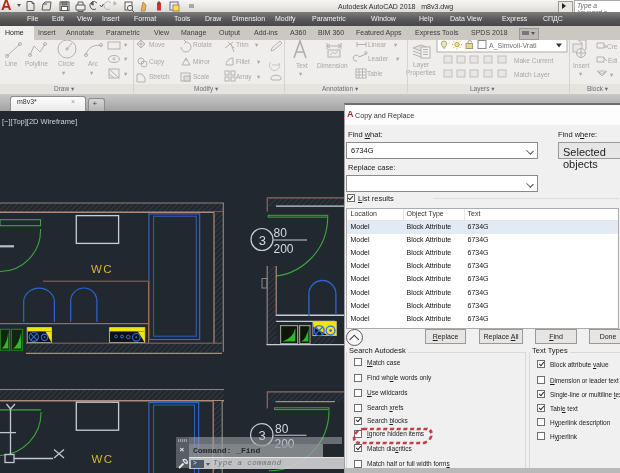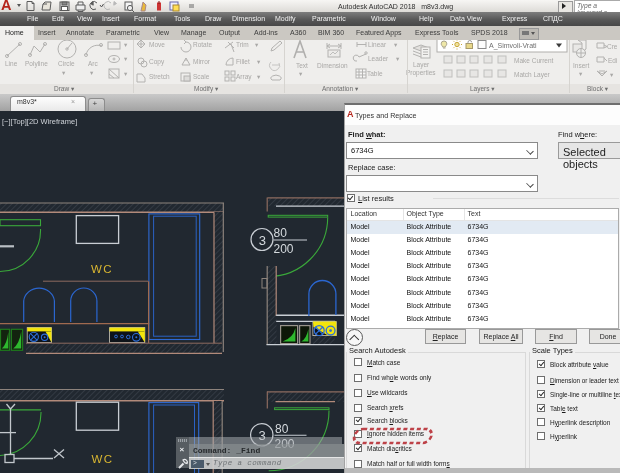--- a/index.html
+++ b/index.html
@@ -420,7 +420,7 @@
   <div id="dlg" class="abs">
     <div id="dlgtitle" class="abs">
       <span style="position:absolute;left:2px;top:4px;font-size:9px;font-weight:bold;color:#b5251c;">A</span>
-      <span style="position:absolute;left:10px;top:5.5px;font-size:7.2px;color:#333;">Types and Replace</span>
+      <span style="position:absolute;left:10px;top:5.5px;font-size:7.2px;color:#333;">Copy and Replace</span>
     </div>
     <span class="lbl" style="left:3px;top:25px;font-weight:bold;">Find <u>w</u>hat:</span>
     <div class="abs" style="left:1px;top:37px;width:190px;height:15px;background:#fff;border:1px solid #8a8a8a;">

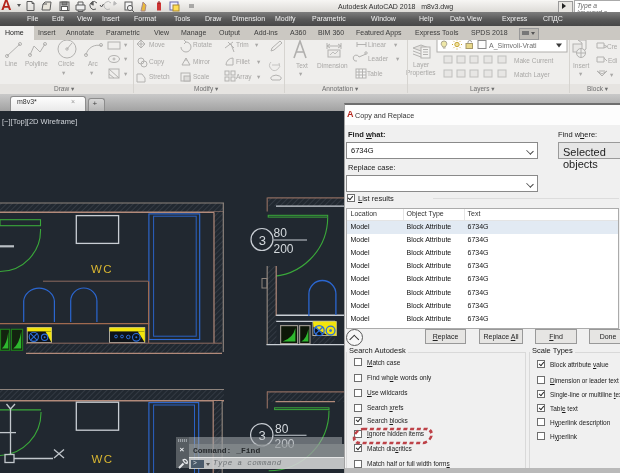--- a/index.html
+++ b/index.html
@@ -422,7 +422,7 @@
       <span style="position:absolute;left:2px;top:4px;font-size:9px;font-weight:bold;color:#b5251c;">A</span>
       <span style="position:absolute;left:10px;top:5.5px;font-size:7.2px;color:#333;">Copy and Replace</span>
     </div>
-    <span class="lbl" style="left:3px;top:25px;font-weight:bold;">Find <u>w</u>hat:</span>
+    <span class="lbl" style="left:3px;top:25px;">Find <u>w</u>hat:</span>
     <div class="abs" style="left:1px;top:37px;width:190px;height:15px;background:#fff;border:1px solid #8a8a8a;">
       <span style="position:absolute;left:4px;top:3px;font-size:7.5px;color:#111;">6734G</span>
       <div style="position:absolute;right:4px;top:5px;width:5px;height:5px;border-right:1.2px solid #444;border-bottom:1.2px solid #444;transform:rotate(45deg) scale(1,0.8);"></div>

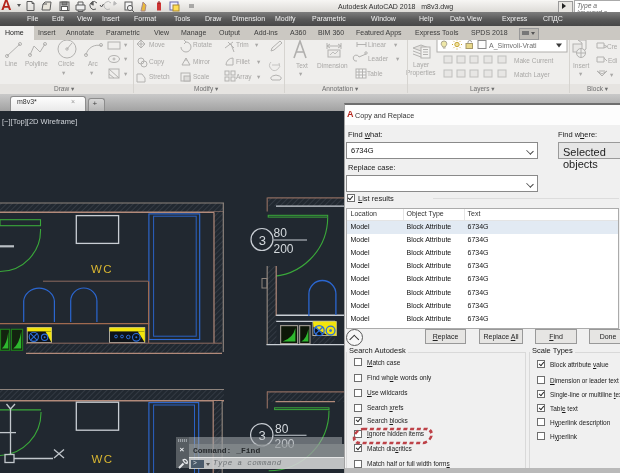--- a/index.html
+++ b/index.html
@@ -507,7 +507,7 @@
     <div class="abs" style="left:1px;top:247px;width:178px;height:130px;border:1px solid #d9d9d9;"></div>
     <div class="abs" style="left:2px;top:241px;background:#f0f0f0;padding:0 2px;font-size:7.5px;color:#1a1a1a;">Search Autodesk</div>
     <div class="abs" style="left:184px;top:247px;width:95px;height:130px;border:1px solid #d9d9d9;"></div>
-    <div class="abs" style="left:185px;top:241px;background:#f0f0f0;padding:0 2px;font-size:7.5px;color:#1a1a1a;">Scale Types</div>
+    <div class="abs" style="left:185px;top:241px;background:#f0f0f0;padding:0 2px;font-size:7.5px;color:#1a1a1a;">Text Types</div>
 
     <div class="cb abs" style="left:9px;top:253px;"></div>
       <span class="lbl7" style="left:22px;top:253.5px;"><u>M</u>atch case</span>

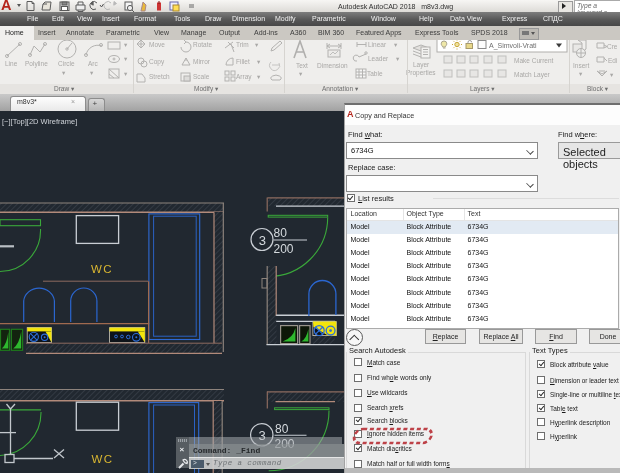--- a/index.html
+++ b/index.html
@@ -406,7 +406,7 @@
       <path d="M5,2 a2.7,2.7 0 0 1 4,3.4 l-1.8,-0.5 -1.2,-1.2 z" stroke="#e8eaec" stroke-width="1.3" fill="none"></path>
     </svg>
     <div class="abs" style="left:13px;top:0;width:153px;height:7px;background:rgba(175,180,183,0.5);"></div>
-    <div class="abs" style="left:13px;top:7px;width:156px;height:13px;background:rgba(150,155,158,0.8);">
+    <div class="abs" style="left:13px;top:7px;width:134px;height:13px;background:rgba(150,155,158,0.8);">
       <span style="position:absolute;left:4px;top:2px;font-family:'Liberation Mono',monospace;font-size:8px;font-weight:bold;color:#26292c;white-space:pre;">Command: _Find</span>
     </div>
     <div class="abs" style="left:13px;top:20px;width:181px;height:11px;background:rgba(208,210,211,0.9);border-top:1px solid rgba(245,245,245,0.7);text-decoration:underline;">

